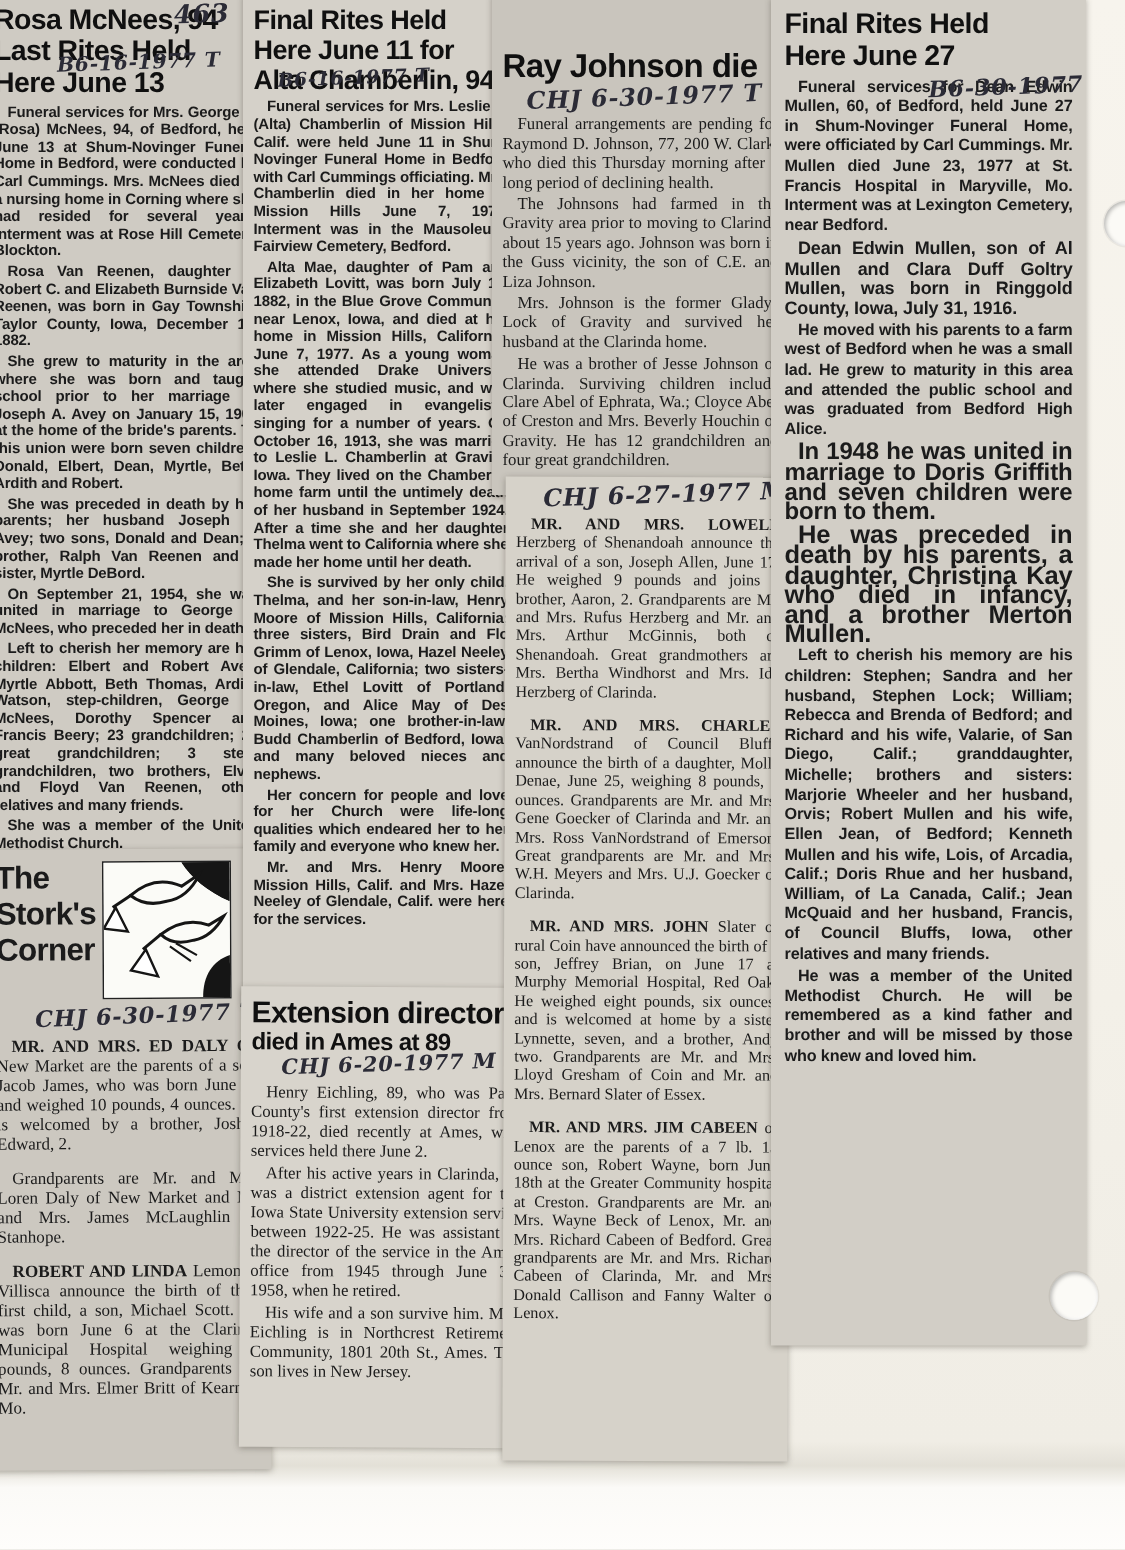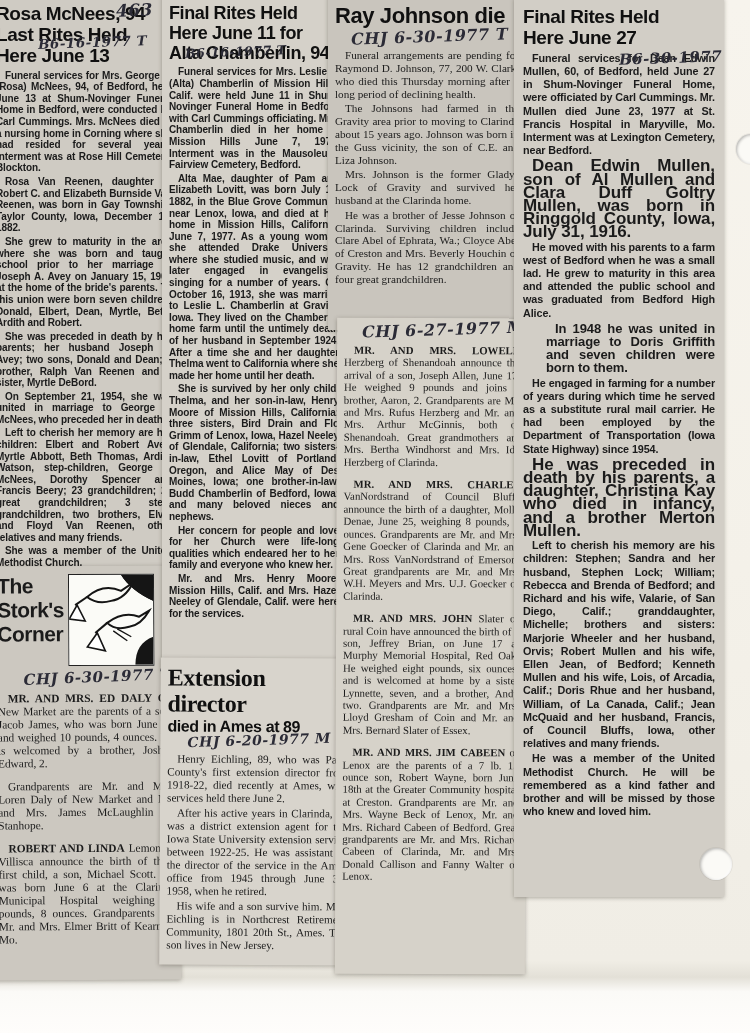--- a/index.html
+++ b/index.html
@@ -110,7 +110,7 @@
   </article>
 
   <article class="clip b-serif" style="left:328px;top:-4px;width:184px;height:322px;background:#c9c5bd;padding:8px 7px 4px 7px;overflow:hidden;">
-    <h2 class="head" style="margin-bottom:1px;">
+    <h2 class="head" style="margin-bottom:1px;margin-top:28px;">
       <span style="font-size:22px;">Ray Johnson die</span>
     </h2>
     <div class="rel" style="height:20px;">

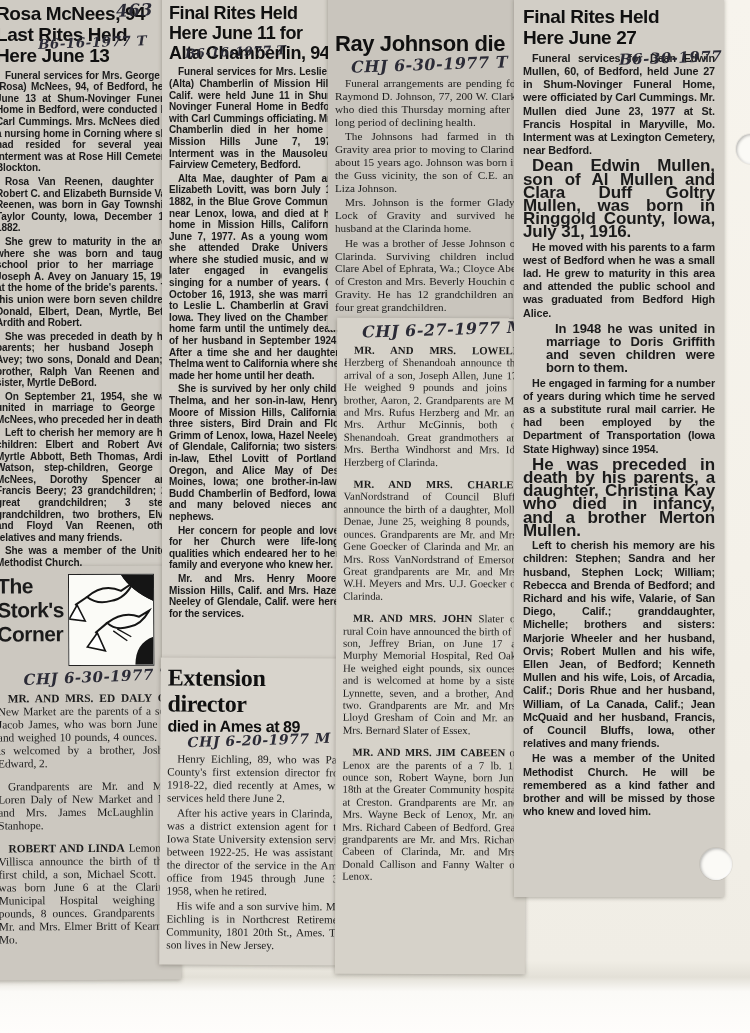--- a/index.html
+++ b/index.html
@@ -141,7 +141,7 @@
       </h2>
     </div>
     <p style="font-size:10.8px;line-height:13.2px;">Funeral services for Dean Edwin Mullen, 60, of Bedford, held June 27 in Shum-Novinger Funeral Home, were officiated by Carl Cummings. Mr. Mullen died June 23, 1977 at St. Francis Hospital in Maryville, Mo. Interment was at Lexington Cemetery, near Bedford.</p>
-    <p style="font-size:17px;line-height:13.2px;">Dean Edwin Mullen, son of Al Mullen and Clara Duff Goltry Mullen, was born in Ringgold County, Iowa, July 31, 1916.</p>
+    <p style="font-size:12px;line-height:13.2px;">Dean Edwin Mullen, son of Al Mullen and Clara Duff Goltry Mullen, was born in Ringgold County, Iowa, July 31, 1916.</p>
     <p style="font-size:10.8px;line-height:13.2px;">He moved with his parents to a farm west of Bedford when he was a small lad. He grew to maturity in this area and attended the public school and was graduated from Bedford High Alice.</p>
     <p style="font-size:13px;line-height:13.2px;margin-left:23px;">In 1948 he was united in marriage to Doris Griffith and seven children were born to them.</p>
     <p style="font-size:10.8px;line-height:13.2px;">He engaged in farming for a number of years during which time he served as a substitute rural mail carrier. He had been employed by the Department of Transportation (Iowa State Highway) since 1954.</p>

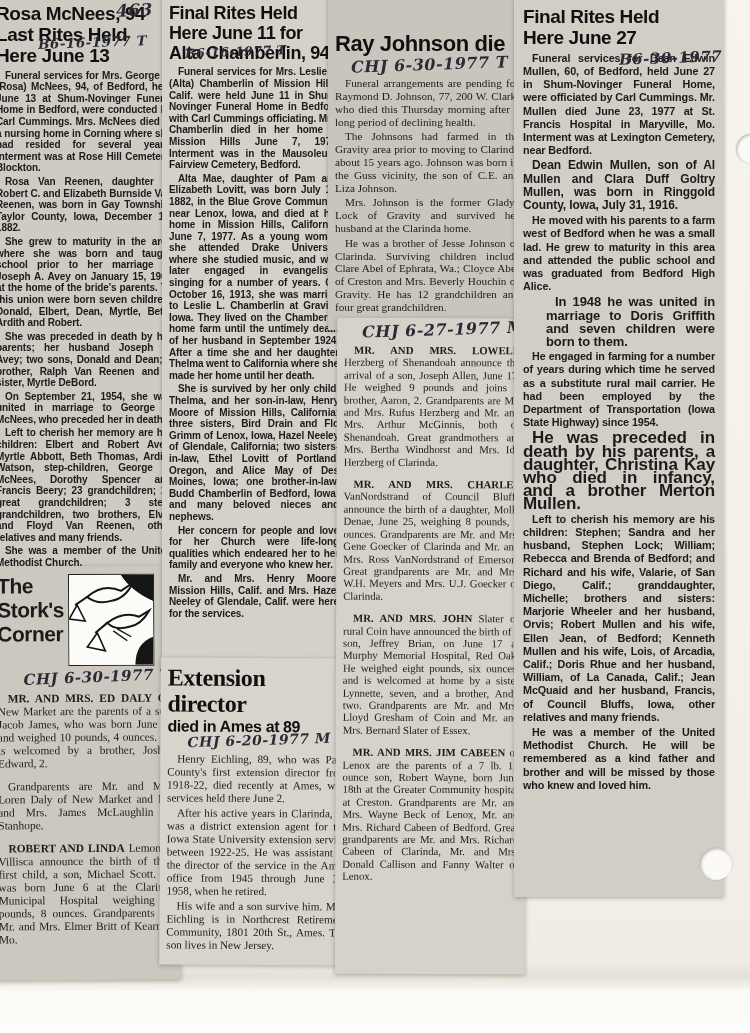--- a/index.html
+++ b/index.html
@@ -143,7 +143,7 @@
     <p style="font-size:10.8px;line-height:13.2px;">Funeral services for Dean Edwin Mullen, 60, of Bedford, held June 27 in Shum-Novinger Funeral Home, were officiated by Carl Cummings. Mr. Mullen died June 23, 1977 at St. Francis Hospital in Maryville, Mo. Interment was at Lexington Cemetery, near Bedford.</p>
     <p style="font-size:12px;line-height:13.2px;">Dean Edwin Mullen, son of Al Mullen and Clara Duff Goltry Mullen, was born in Ringgold County, Iowa, July 31, 1916.</p>
     <p style="font-size:10.8px;line-height:13.2px;">He moved with his parents to a farm west of Bedford when he was a small lad. He grew to maturity in this area and attended the public school and was graduated from Bedford High Alice.</p>
-    <p style="font-size:13px;line-height:13.2px;margin-left:23px;">In 1948 he was united in marriage to Doris Griffith and seven children were born to them.</p>
+    <p style="font-size:16px;line-height:13.2px;">In 1948 he was united in marriage to Doris Griffith and seven children were born to them.</p>
     <p style="font-size:10.8px;line-height:13.2px;">He engaged in farming for a number of years during which time he served as a substitute rural mail carrier. He had been employed by the Department of Transportation (Iowa State Highway) since 1954.</p>
     <p style="font-size:17px;line-height:13.2px;">He was preceded in death by his parents, a daughter, Christina Kay who died in infancy, and a brother Merton Mullen.</p>
     <p style="font-size:10.8px;line-height:13.2px;">Left to cherish his memory are his children: Stephen; Sandra and her husband, Stephen Lock; William; Rebecca and Brenda of Bedford; and Richard and his wife, Valarie, of San Diego, Calif.; granddaughter, Michelle; brothers and sisters: Marjorie Wheeler and her husband, Orvis; Robert Mullen and his wife, Ellen Jean, of Bedford; Kenneth Mullen and his wife, Lois, of Arcadia, Calif.; Doris Rhue and her husband, William, of La Canada, Calif.; Jean McQuaid and her husband, Francis, of Council Bluffs, Iowa, other relatives and many friends.</p>

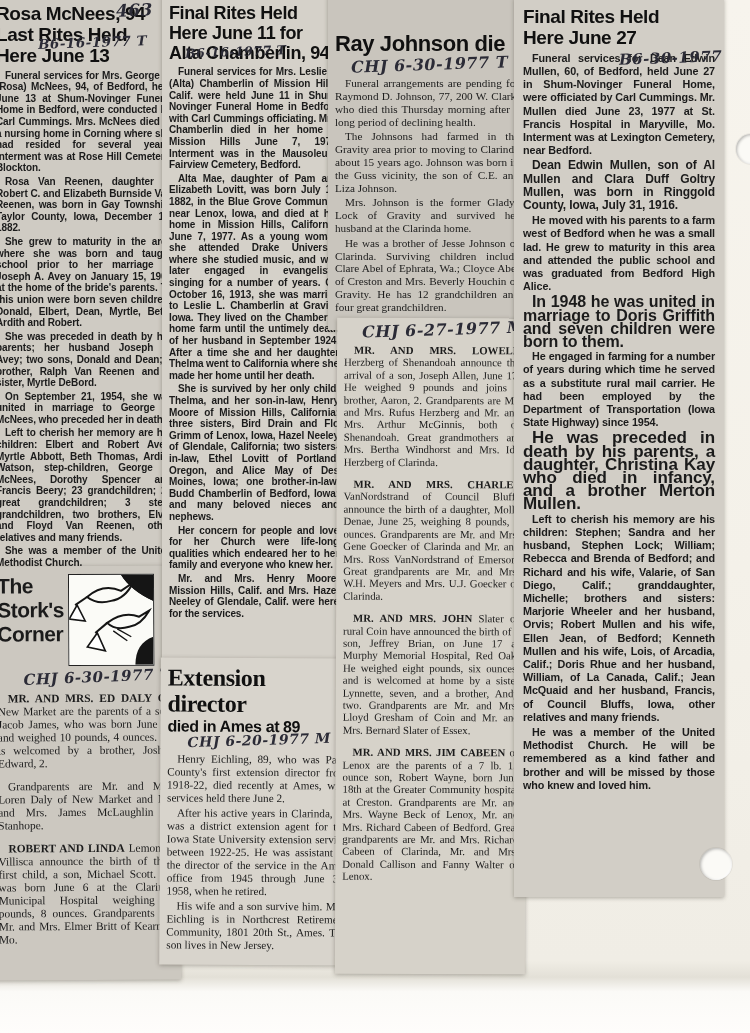--- a/index.html
+++ b/index.html
@@ -144,7 +144,6 @@
     <p style="font-size:12px;line-height:13.2px;">Dean Edwin Mullen, son of Al Mullen and Clara Duff Goltry Mullen, was born in Ringgold County, Iowa, July 31, 1916.</p>
     <p style="font-size:10.8px;line-height:13.2px;">He moved with his parents to a farm west of Bedford when he was a small lad. He grew to maturity in this area and attended the public school and was graduated from Bedford High Alice.</p>
     <p style="font-size:16px;line-height:13.2px;">In 1948 he was united in marriage to Doris Griffith and seven children were born to them.</p>
-    <p style="font-size:10.8px;line-height:13.2px;">He engaged in farming for a number of years during which time he served as a substitute rural mail carrier. He had been employed by the Department of Transportation (Iowa State Highway) since 1954.</p>
     <p style="font-size:17px;line-height:13.2px;">He was preceded in death by his parents, a daughter, Christina Kay who died in infancy, and a brother Merton Mullen.</p>
     <p style="font-size:10.8px;line-height:13.2px;">Left to cherish his memory are his children: Stephen; Sandra and her husband, Stephen Lock; William; Rebecca and Brenda of Bedford; and Richard and his wife, Valarie, of San Diego, Calif.; granddaughter, Michelle; brothers and sisters: Marjorie Wheeler and her husband, Orvis; Robert Mullen and his wife, Ellen Jean, of Bedford; Kenneth Mullen and his wife, Lois, of Arcadia, Calif.; Doris Rhue and her husband, William, of La Canada, Calif.; Jean McQuaid and her husband, Francis, of Council Bluffs, Iowa, other relatives and many friends.</p>
     <p style="font-size:10.8px;line-height:13.2px;">He was a member of the United Methodist Church. He will be remembered as a kind father and brother and will be missed by those who knew and loved him.</p>

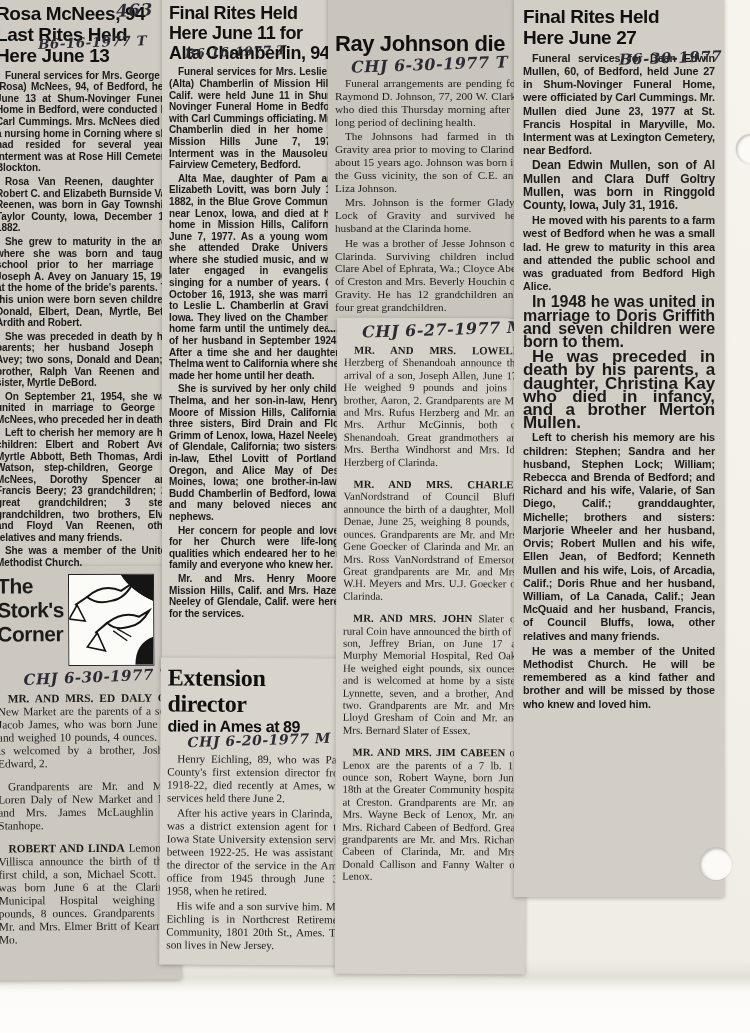--- a/index.html
+++ b/index.html
@@ -98,7 +98,7 @@
 
   <article class="clip b-serif" style="left:160px;top:658px;width:180px;height:294px;background:#d8d4cc;padding:7px 7px 6px 7px;overflow:hidden;transform:rotate(.3deg);">
     <h2 class="head" style="margin-bottom:0;">
-      <span style="font-size:24px;font-family:Liberation Serif, serif;">Extension director</span>
+      <span style="font-size:20px;">Extension director</span>
       <span style="font-size:16px;">died in Ames at 89</span>
     </h2>
     <div class="rel" style="height:18px;">

